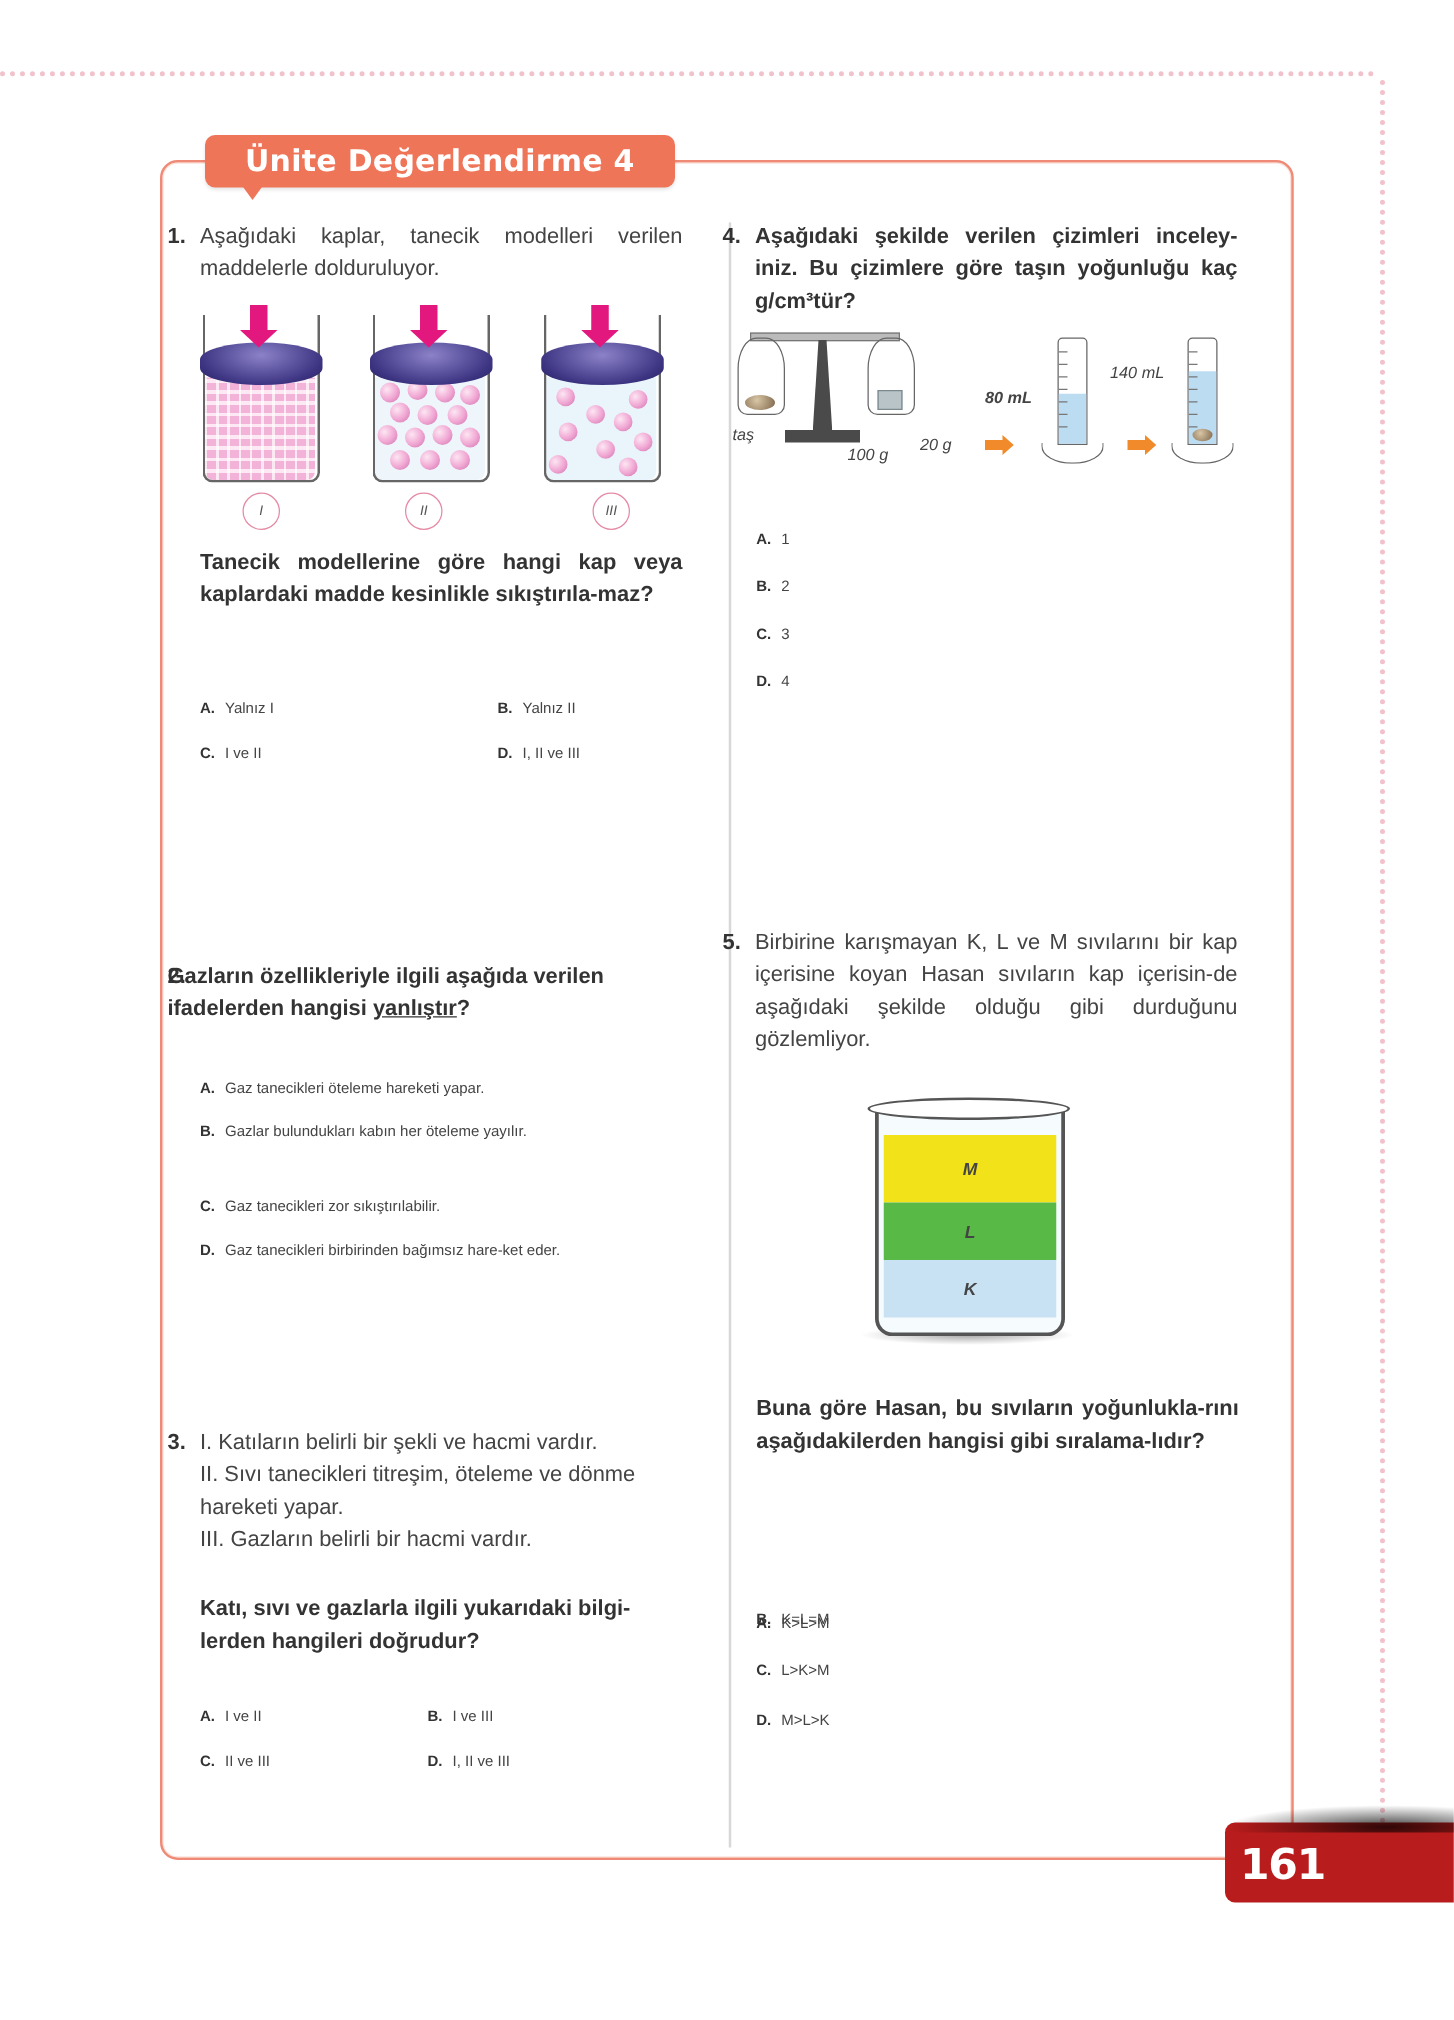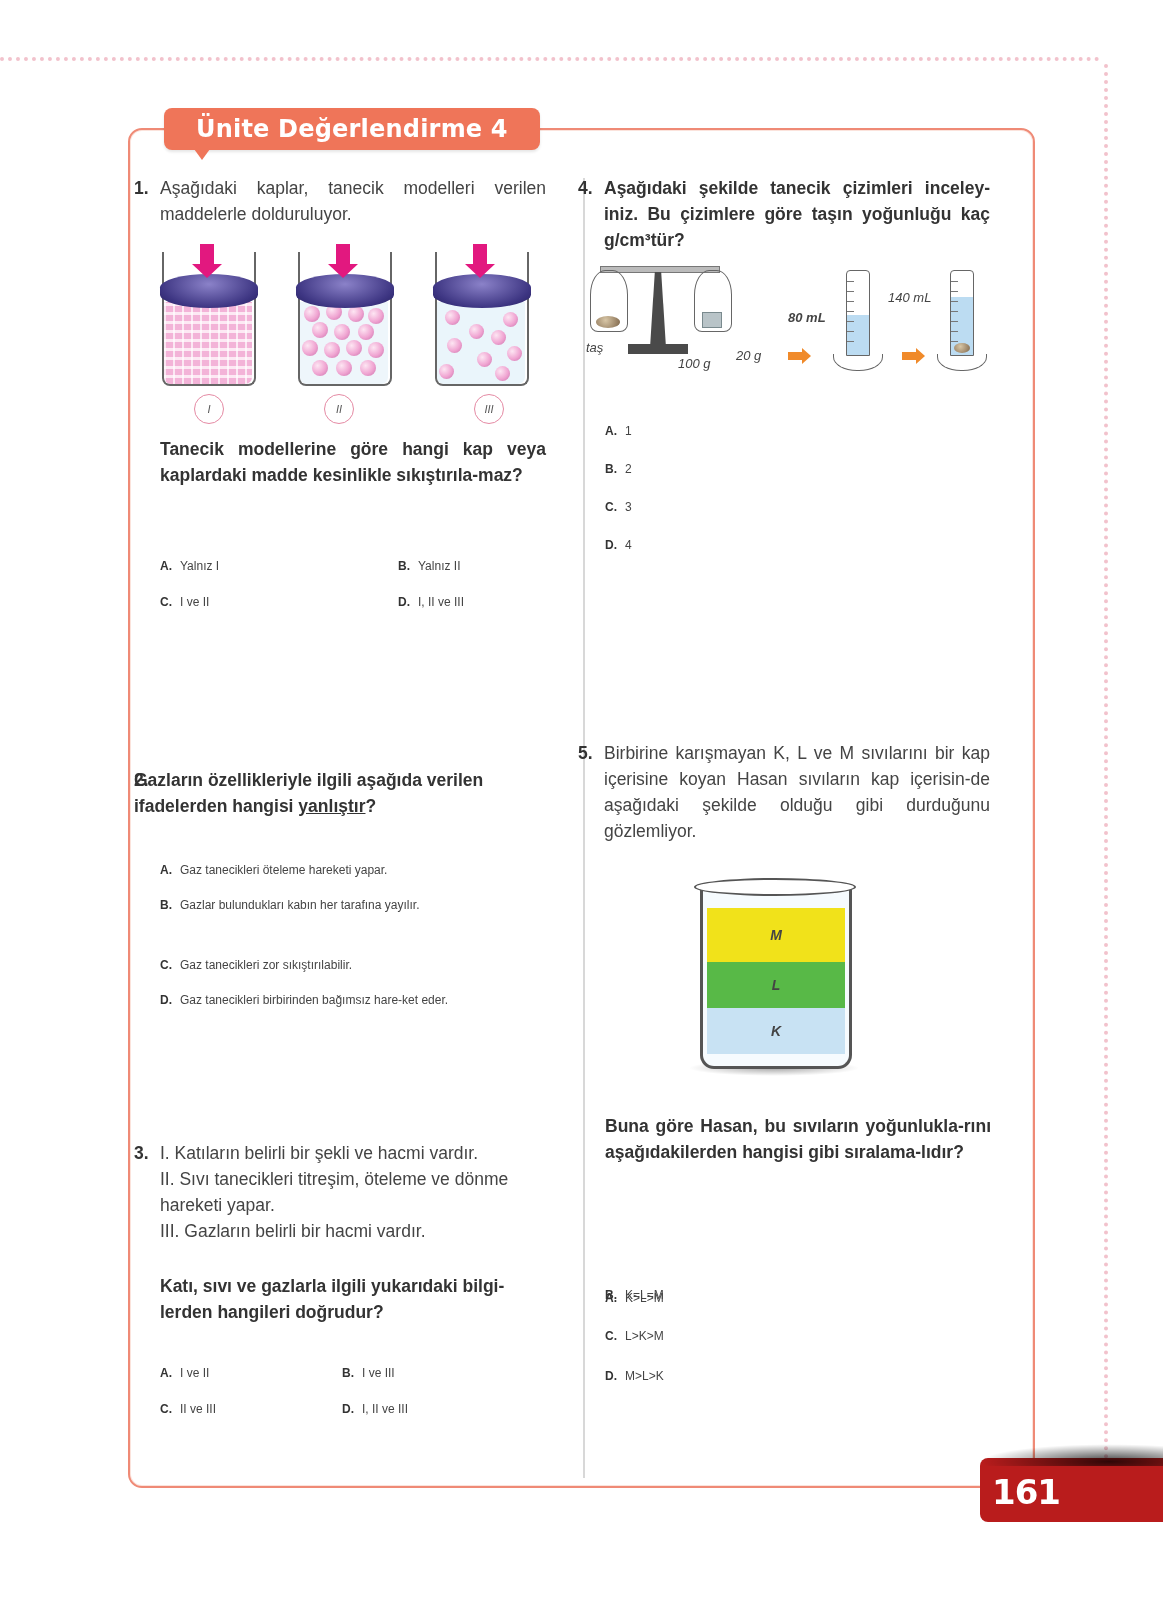--- a/index.html
+++ b/index.html
@@ -198,7 +198,7 @@
 
 <div class="q bold" style="left:578px;top:175px;width:412px;">
   <span class="qnum" style="left:0;top:0;">4.</span>
-  <div style="margin-left:26px;text-align:justify;">Aşağıdaki şekilde tanecik çizimleri inceley-iniz. Bu çizimlere göre taşın yoğunluğu kaç g/cm³tür?</div>
+  <div style="margin-left:26px;text-align:justify;">Aşağıdaki şekilde verilen çizimleri inceley-iniz. Bu çizimlere göre taşın yoğunluğu kaç g/cm³tür?</div>
 </div>
 
 <div class="fig4">

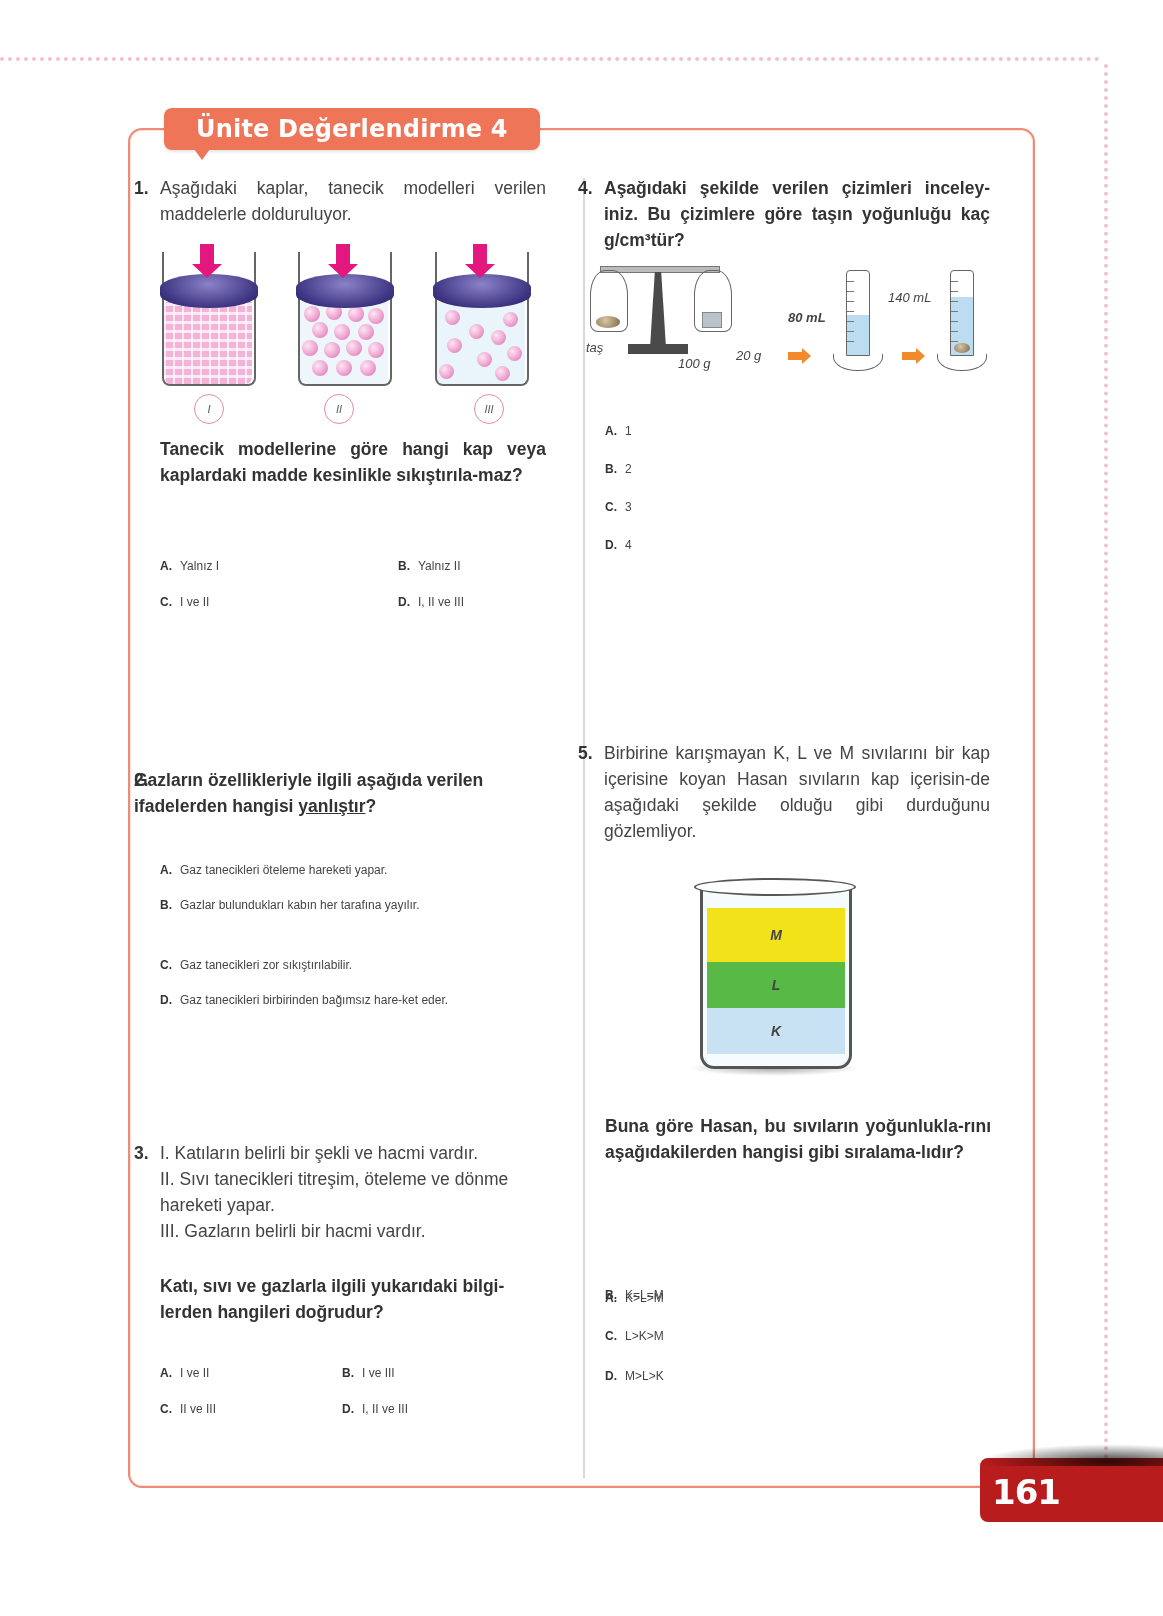--- a/index.html
+++ b/index.html
@@ -176,7 +176,7 @@
 </div>
 
 <div class="opt" style="left:160px;top:858px;width:386px;"><b>A.</b><span>Gaz tanecikleri öteleme hareketi yapar.</span></div>
-<div class="opt" style="left:160px;top:893px;width:386px;text-align:justify;padding-left:26px;text-indent:-26px;box-sizing:border-box;"><b>B.</b><span>Gazlar bulundukları kabın her tarafına yayılır.</span></div>
+<div class="opt" style="left:160px;top:893px;width:386px;text-align:justify;padding-left:26px;text-indent:-26px;box-sizing:border-box;"><b>B.</b><span>Gazlar bulundukları kabın her öteleme yayılır.</span></div>
 <div class="opt" style="left:160px;top:953px;width:386px;"><b>C.</b><span>Gaz tanecikleri zor sıkıştırılabilir.</span></div>
 <div class="opt" style="left:160px;top:988px;width:386px;padding-left:26px;text-indent:-26px;box-sizing:border-box;"><b>D.</b><span>Gaz tanecikleri birbirinden bağımsız hare-ket eder.</span></div>
 

